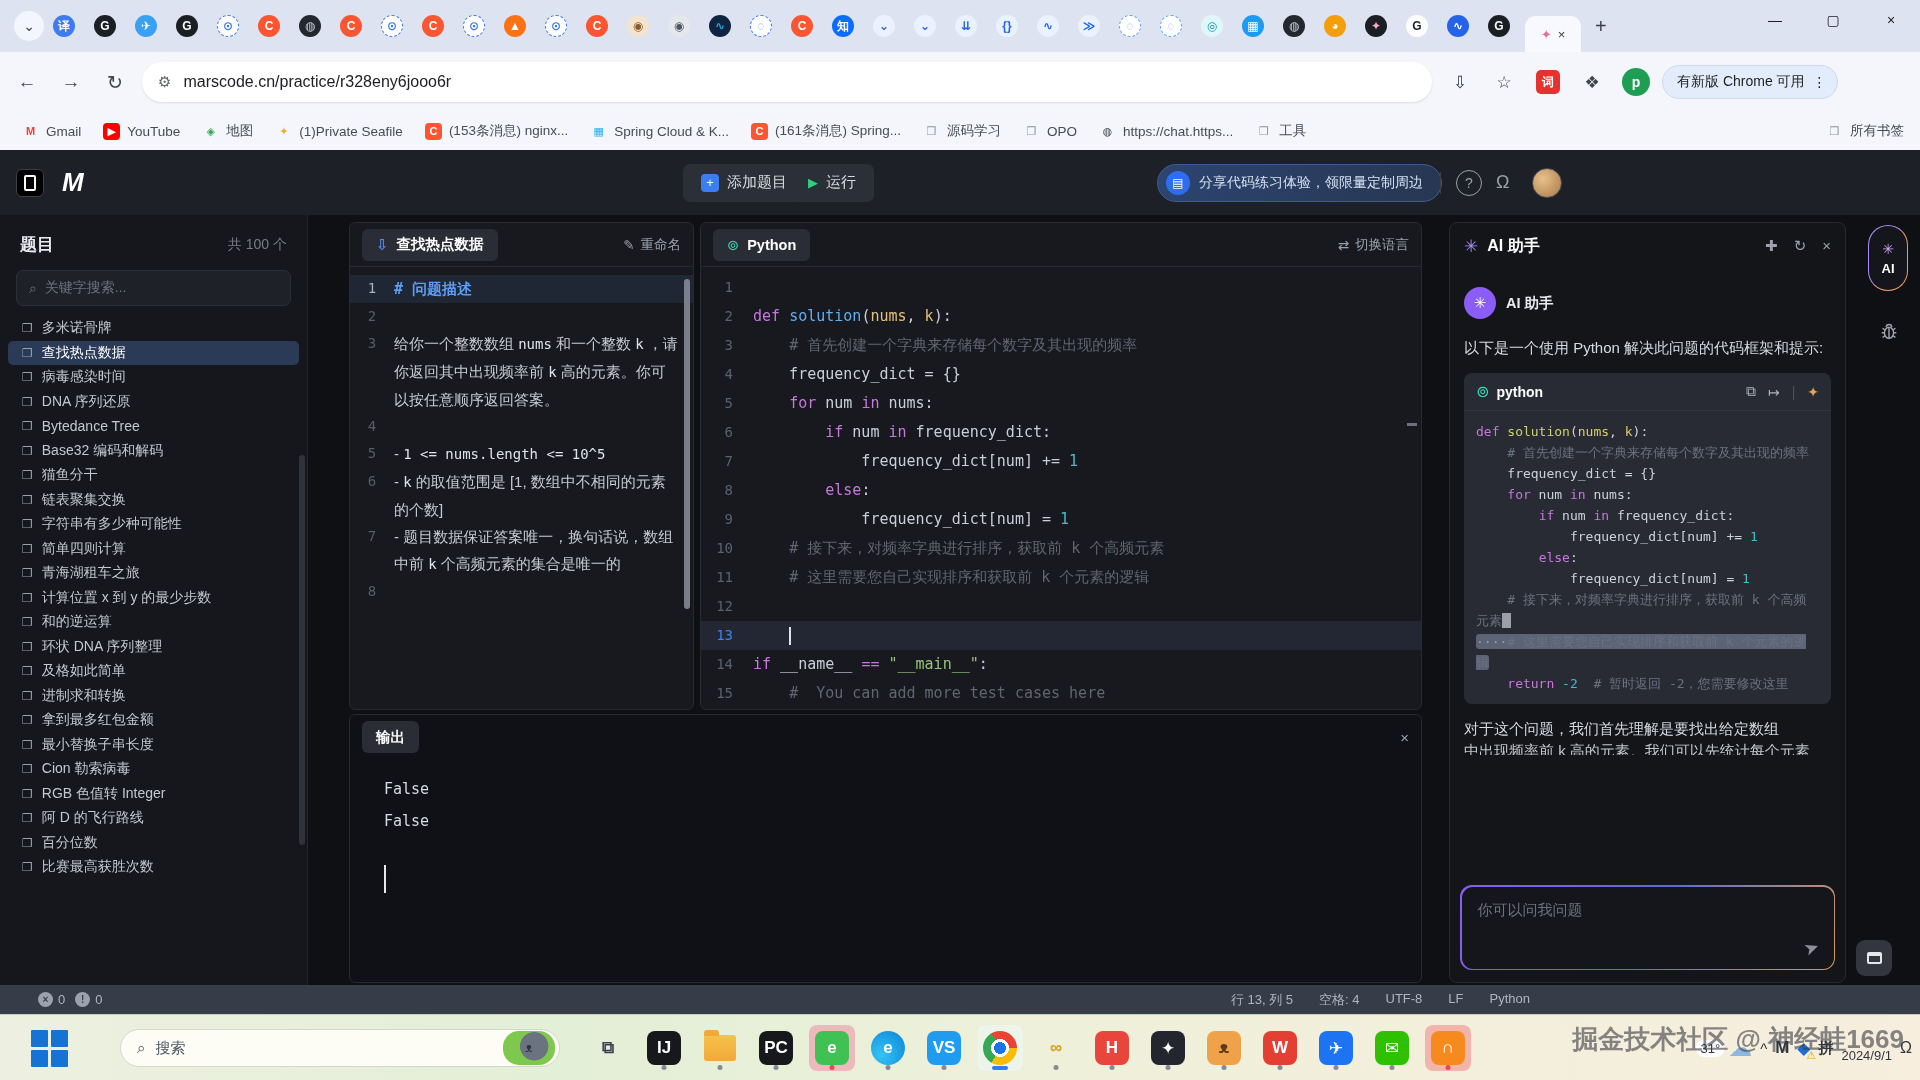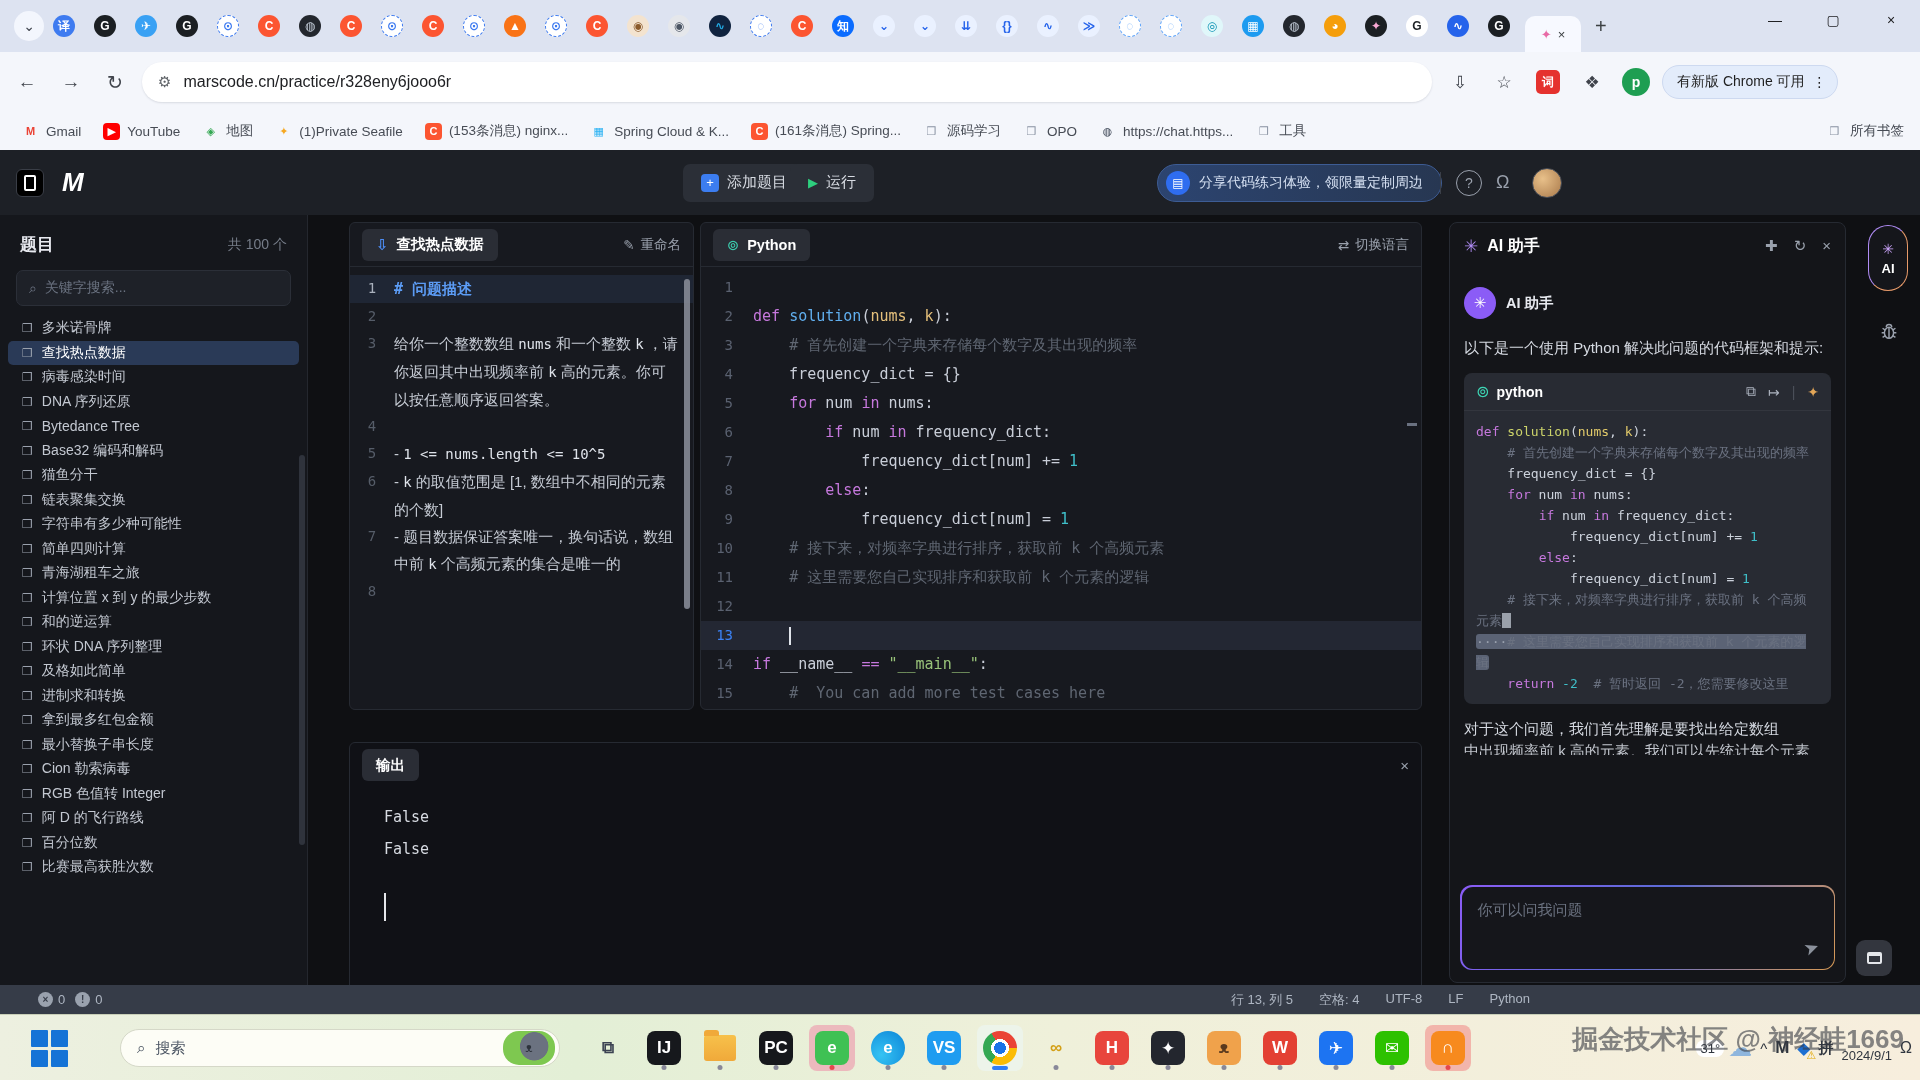--- a/index.html
+++ b/index.html
@@ -573,7 +573,7 @@
     <div class="ed-scrollmark"></div>
   </div>
 
-  <div class="card" style="left:349px;top:742px;width:1073px;height:269px;background:#101116;">
+  <div class="card" style="left:349px;top:714px;width:1073px;height:269px;background:#101116;">
     <div class="panel-head" style="border-bottom:none;">
       <div class="tab-pill">
         <span>输出</span>

